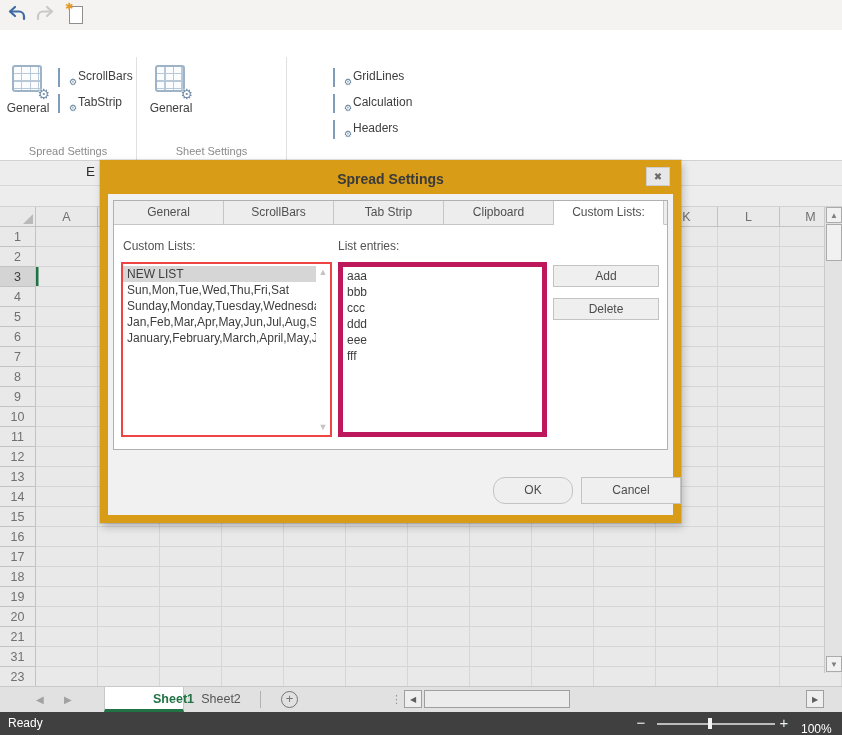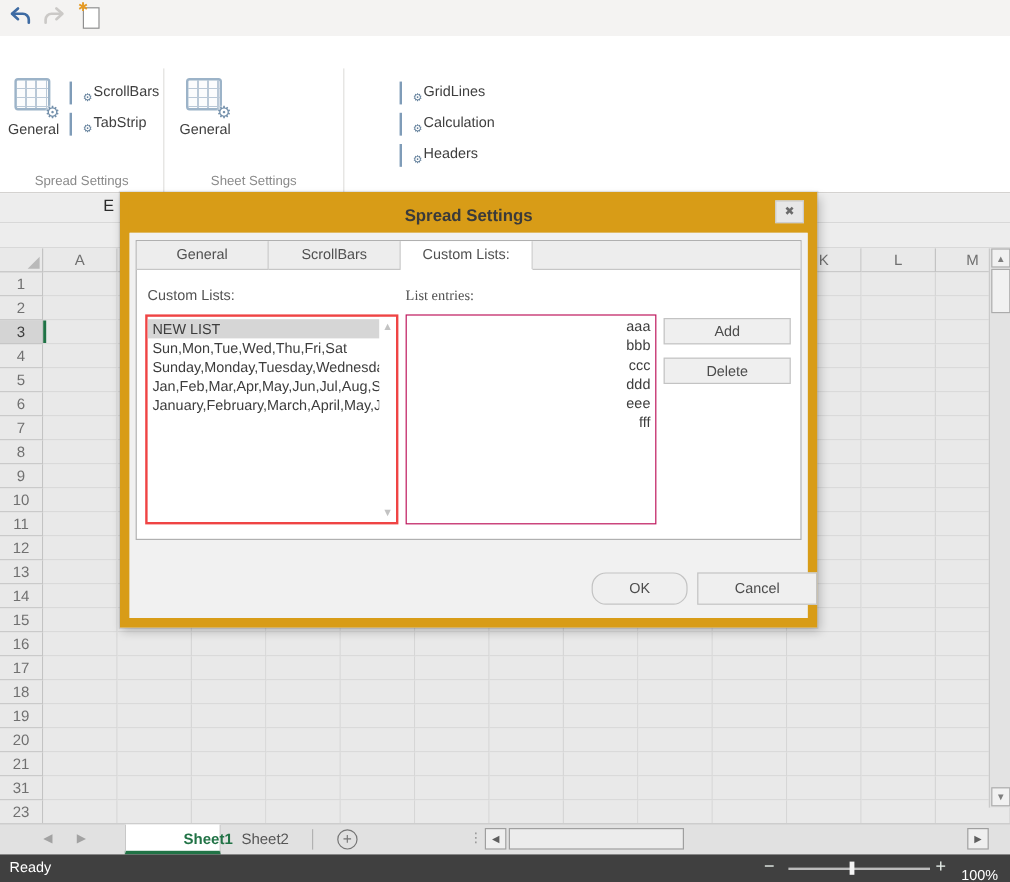--- a/index.html
+++ b/index.html
@@ -575,6 +575,7 @@
         <div class="dlg-tabs" id="dialogTabs">
             <div class="dtab">General</div>
             <div class="dtab">ScrollBars</div>
+            <div class="dtab">Tab Strip</div>
             <div class="dtab act">Custom Lists:</div>
             <div class="dtab-filler"></div>
           </div>

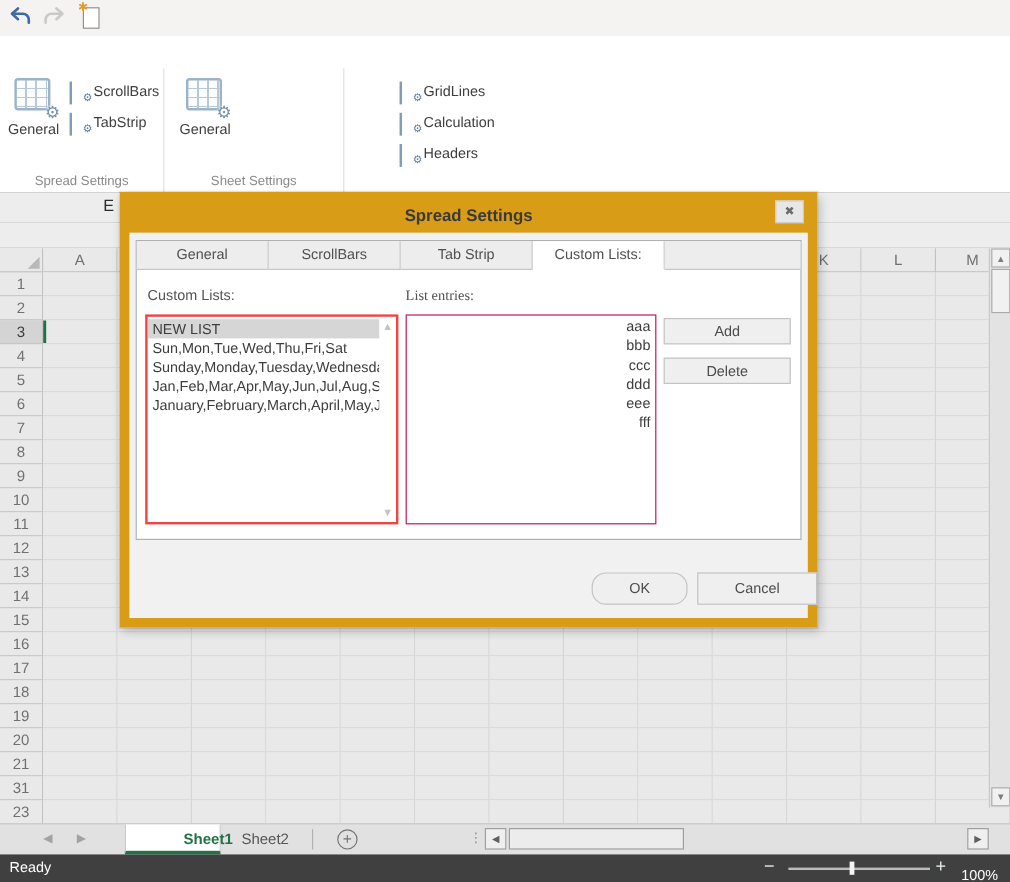--- a/index.html
+++ b/index.html
@@ -576,6 +576,7 @@
             <div class="dtab">General</div>
             <div class="dtab">ScrollBars</div>
             <div class="dtab">Tab Strip</div>
+            <div class="dtab">Clipboard</div>
             <div class="dtab act">Custom Lists:</div>
             <div class="dtab-filler"></div>
           </div>

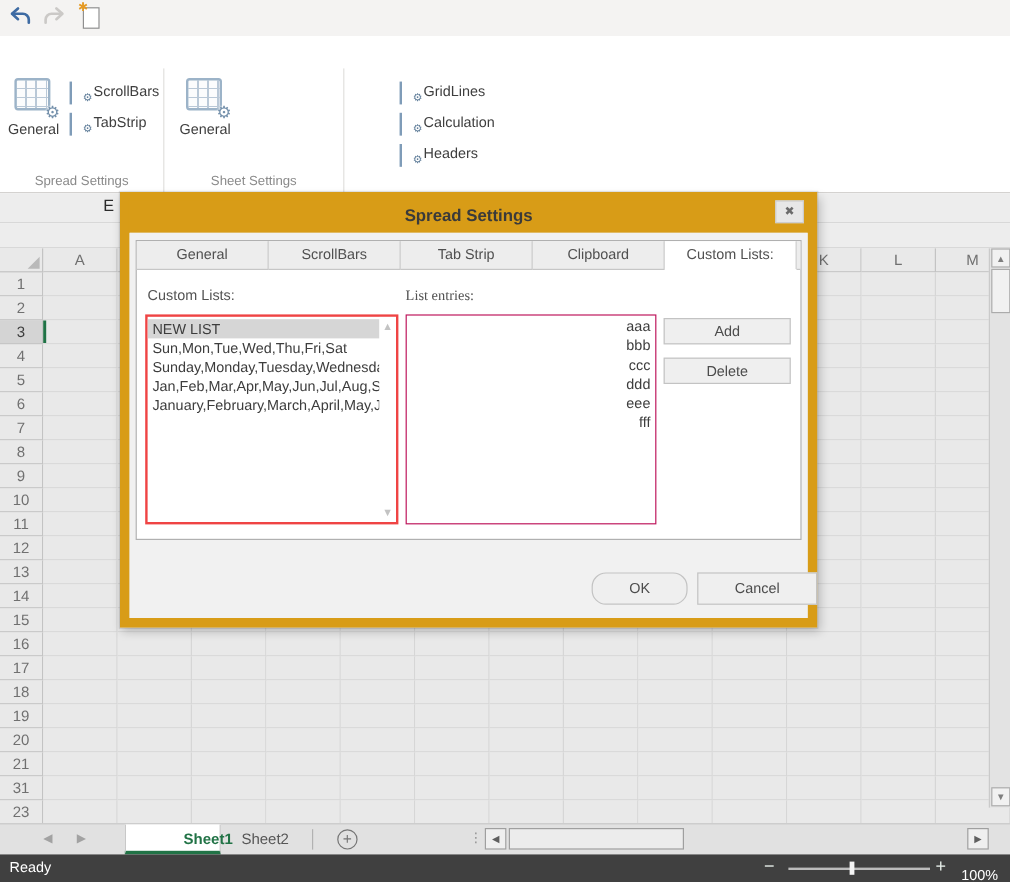--- a/index.html
+++ b/index.html
@@ -104,7 +104,7 @@
   .dtab.act { background:#fff; border-bottom-color:#fff; }
   .dtab-filler { flex:1; background:#ededed; border-bottom:1px solid #c6c6c6; }
   .fld-label { position:absolute; font-size:12px; color:#525252; }
-  .lbl-lists { left:9px; top:38px; } .lbl-entries { left:224px; top:38px;font-family:Liberation Serif, serif; }
+  .lbl-lists { left:9px; top:38px; } .lbl-entries { left:224px; top:38px; }
   .listbox { position:absolute; left:7px; top:61px; width:211px; height:175px; background:#fff; border:2px solid #ef4444; overflow:hidden; padding-top:2px; }
   .lbi { height:16px; line-height:16px; font-size:12px; color:#3d3d3d; padding-left:4px; white-space:nowrap; overflow:hidden; width:196px; cursor:pointer; }
   .lbi.sel { background:#d6d6d6; }

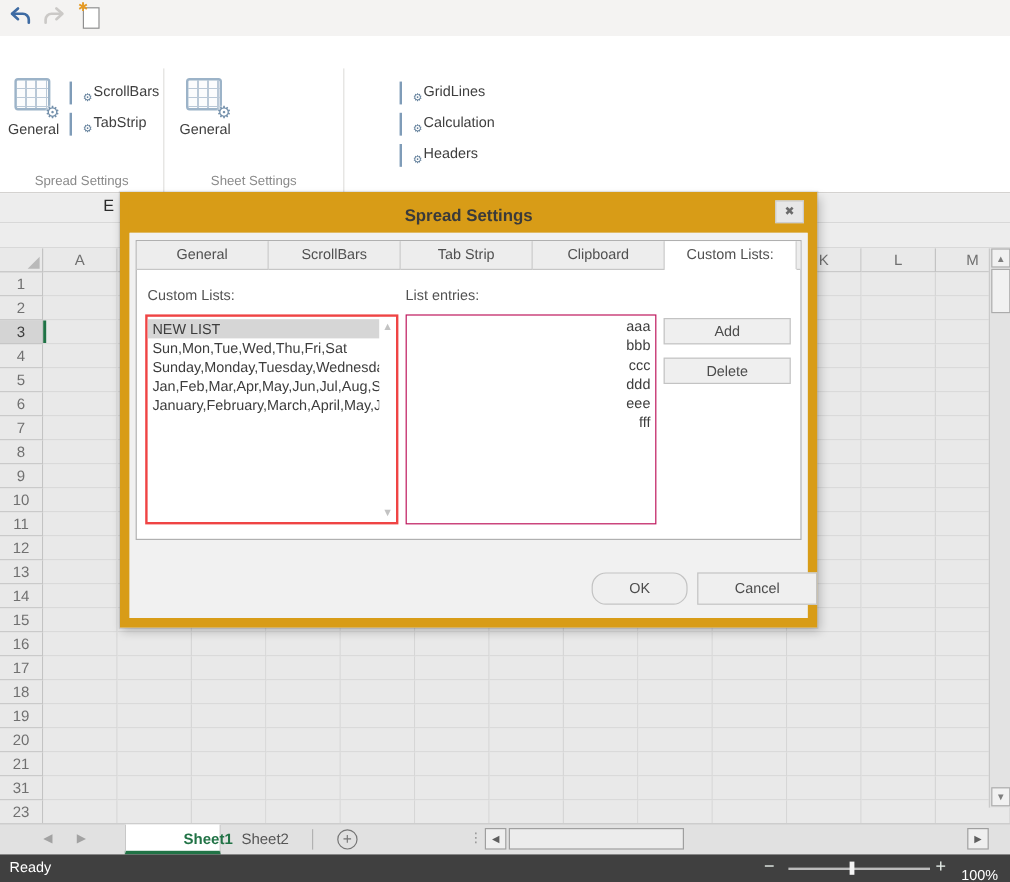--- a/index.html
+++ b/index.html
@@ -111,7 +111,7 @@
   .lb-scroll { position:absolute; right:0; top:0; bottom:0; width:14px; background:#fff; }
   .lb-arr { position:absolute; left:0; width:14px; text-align:center; font-size:9px; color:#c3c3c3; cursor:pointer; }
   .lb-up { top:3px; } .lb-down { bottom:3px; }
-  .entriesbox { position:absolute; left:224px; top:61px; width:209px; height:175px; background:#fff; border:1px solid #be185d; cursor:text;text-align:right; }
+  .entriesbox { position:absolute; left:224px; top:61px; width:209px; height:175px; background:#fff; border:5px solid #be185d; cursor:text; }
   .entriestext { white-space:pre; font-size:12px; line-height:16px; color:#3d3d3d; padding:1px 4px; }
   .btn { position:absolute; background:#efefef; border:1px solid #c3c3c3; font-size:12px; color:#4c4c4c;
     text-align:center; cursor:pointer; font-family:inherit; }

